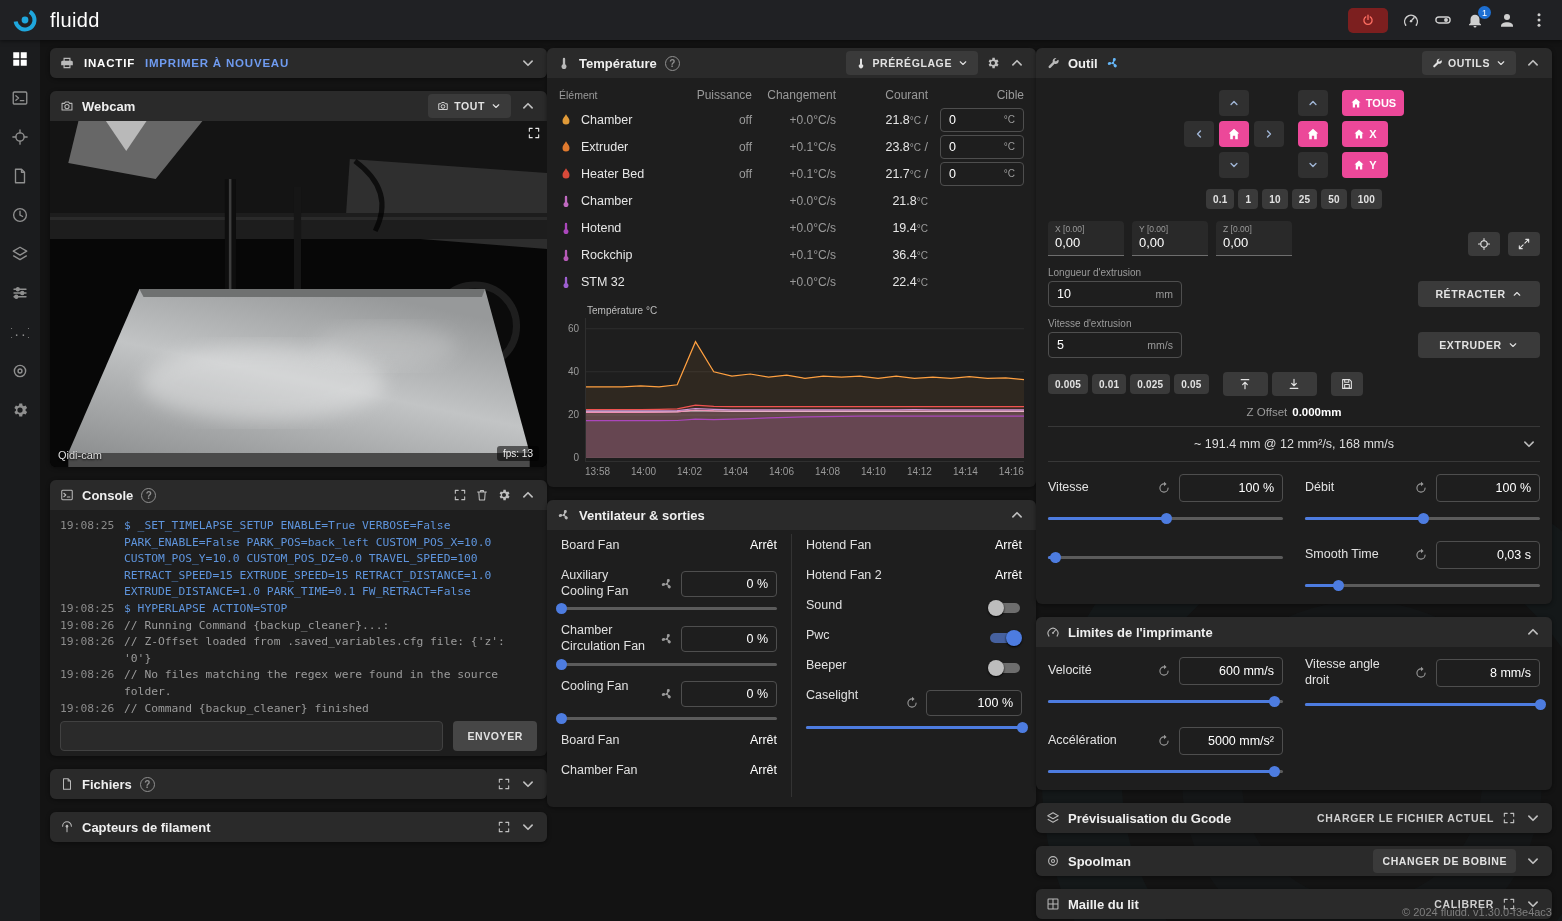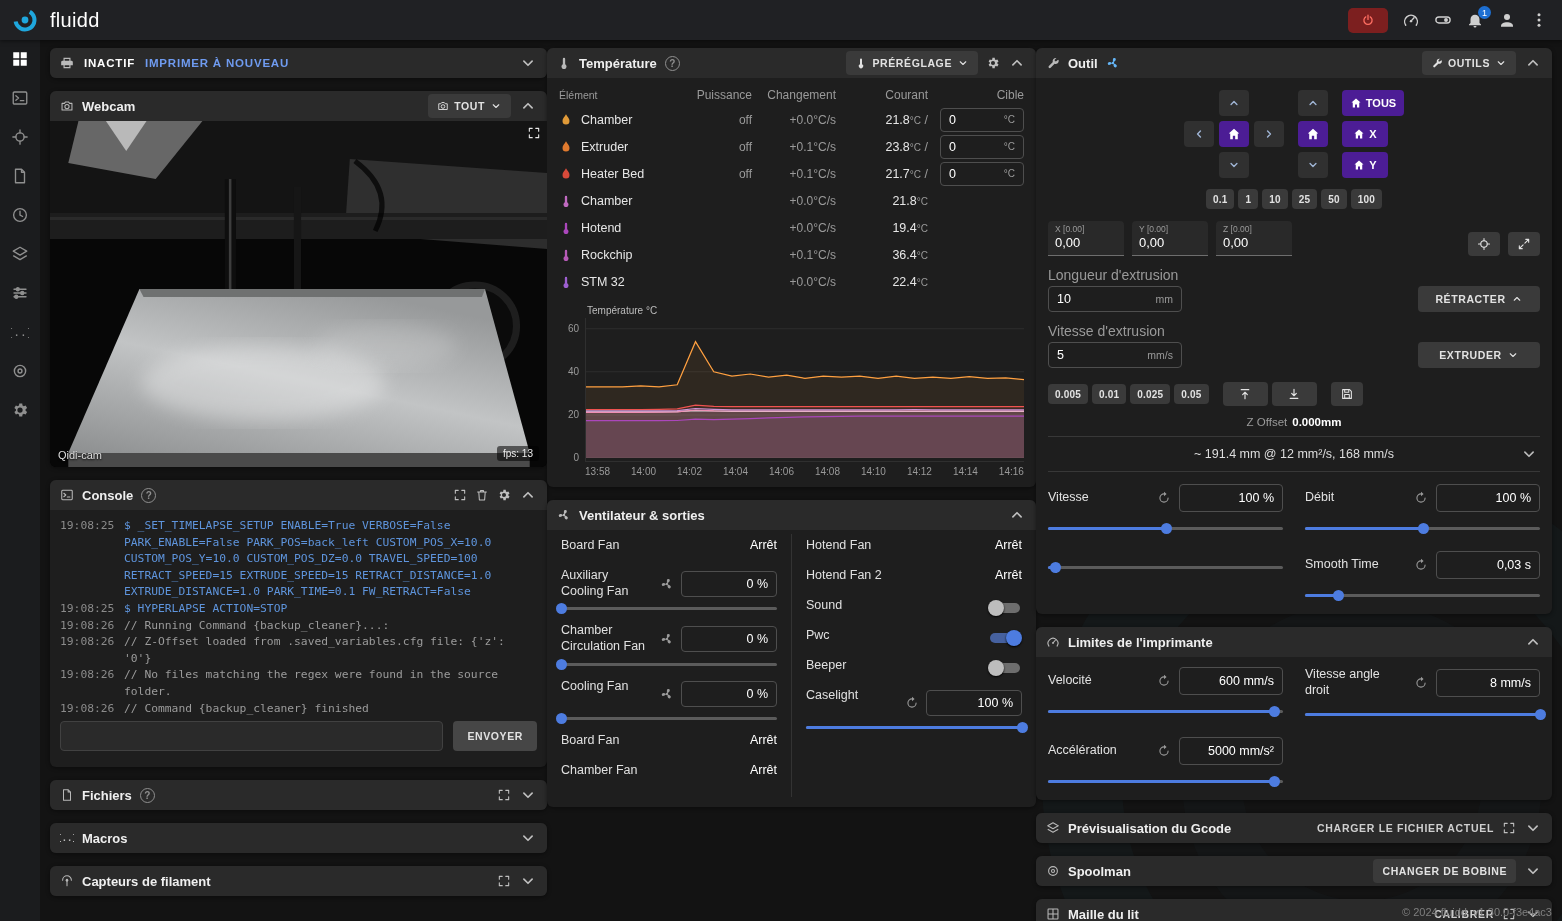--- a/index.html
+++ b/index.html
@@ -116,7 +116,7 @@
   .jog-home{display:grid;grid-auto-rows:26px;gap:5px;justify-items:start}
   .jbtn{background:#303030;border-radius:4px;display:flex;align-items:center;justify-content:center;
     gap:4px;color:#9fb4d4;cursor:pointer;width:30px;height:26px;font-size:11px;font-weight:700}
-  .jbtn.blue{background:#4c1d95;color:#fff}
+  .jbtn.blue{background:#ec4899;color:#fff}
   .jbtn.w64{width:62px}
   .jbtn.w46{width:46px}
   .steps{display:flex;gap:4px;justify-content:center;margin-top:9px}

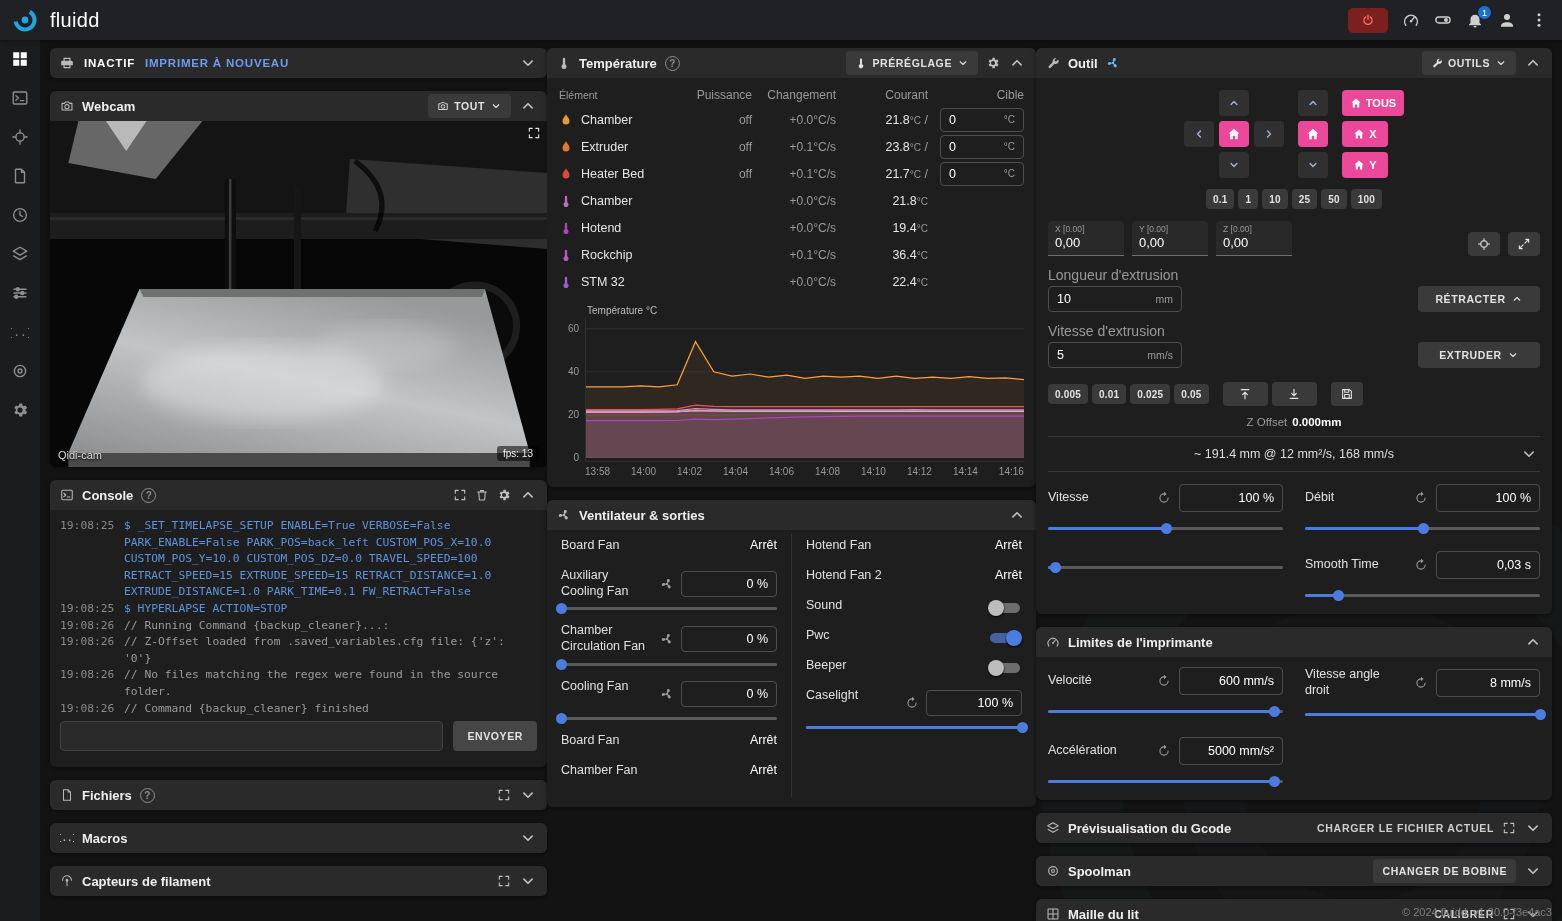--- a/index.html
+++ b/index.html
@@ -127,7 +127,7 @@
   .pos-value{font-size:13px;color:#fff;margin-top:1px}
   .pos-row .grow{flex:1}
   .ext-row{display:flex;justify-content:space-between;align-items:flex-end;margin-top:11px}
-  .labelbox label{display:block;font-size:14px;color:#9a9a9a;margin-bottom:3px}
+  .labelbox label{display:block;font-size:10px;color:#9a9a9a;margin-bottom:3px}
   .labelbox .inbox{width:134px}
   .labelbox .inbox small{color:#9a9a9a;font-size:10.5px}
   .ext-row .btn{width:122px;height:26px}

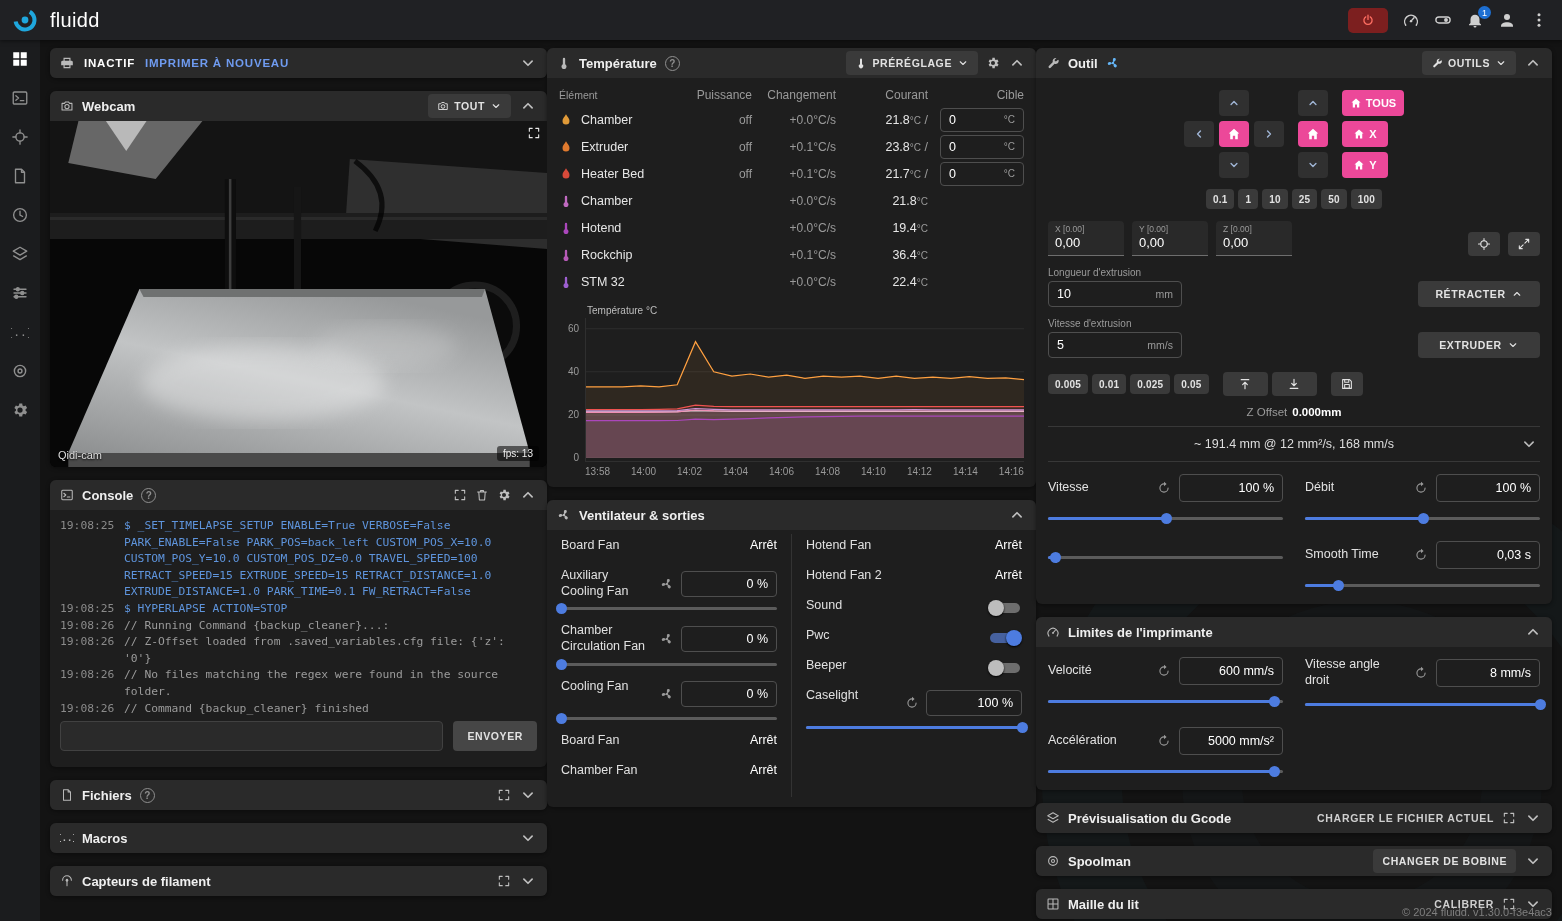--- a/index.html
+++ b/index.html
@@ -74,7 +74,7 @@
   .ctext{flex:1;word-break:break-word}
   .cline.cmd .ctext{color:#5e94dc}
   .cline.info .ctext{color:#9b9b9b}
-  .console-inrow{display:flex;gap:10px;padding:6px 10px 16px;align-items:center}
+  .console-inrow{display:flex;gap:10px;padding:6px 10px 5px;align-items:center}
   .cinput{flex:1;height:30px;background:#2a2a2a;border:1px solid #414141;border-radius:4px}
   .sendbtn{background:#464646;height:30px;padding:0 14px}
   

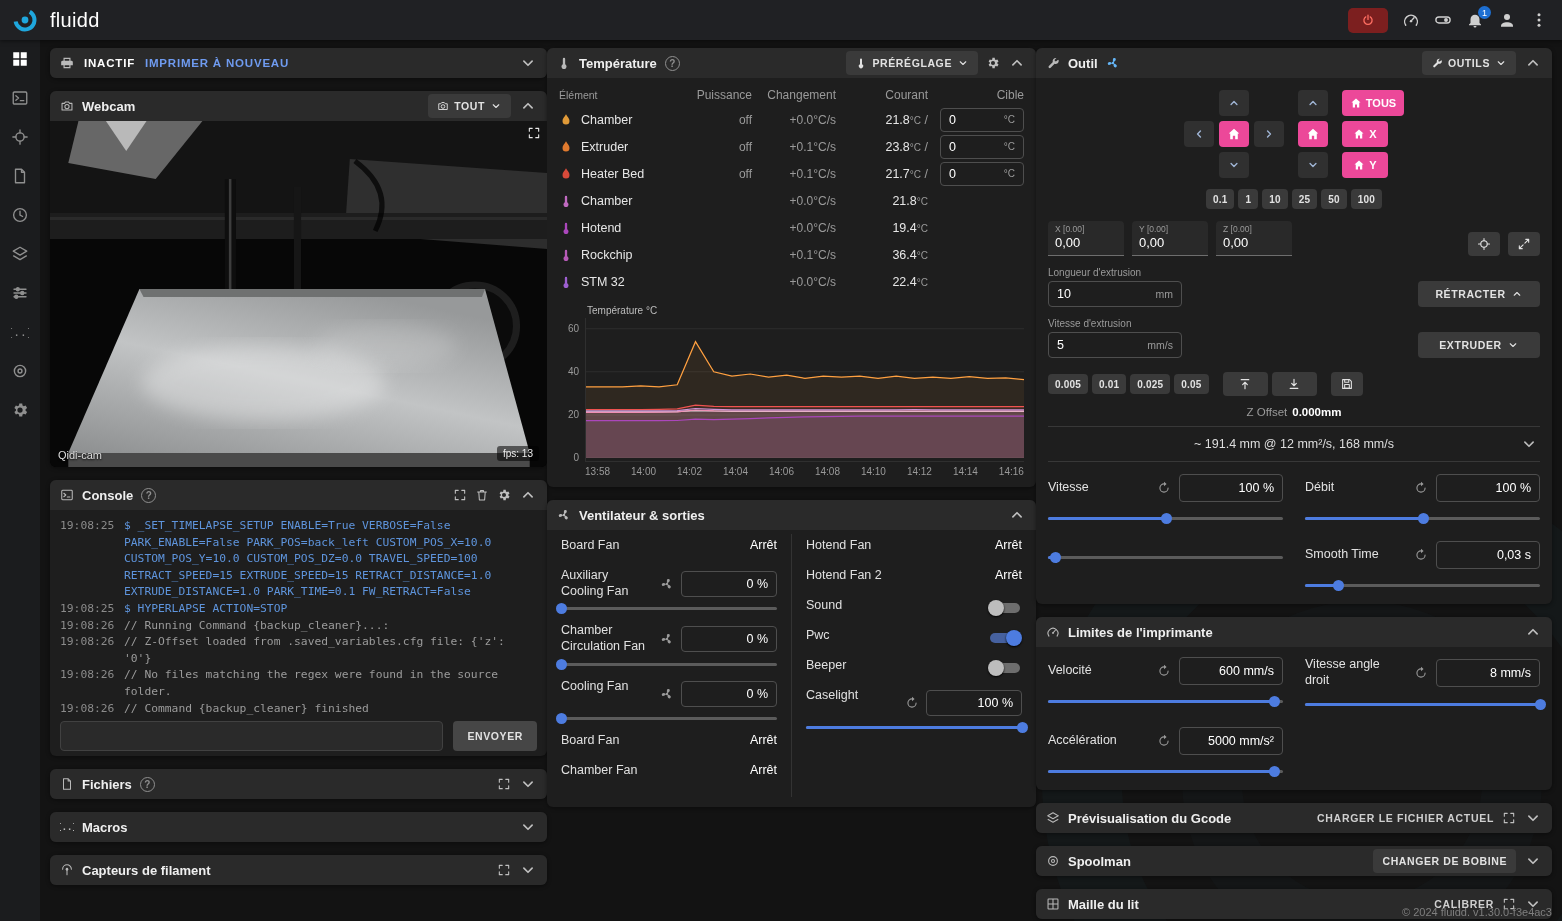--- a/index.html
+++ b/index.html
@@ -612,22 +612,6 @@
       </div>
     </div>
 
-    <div class="card">
-      <div class="card-h">
-        <span class="hicon">
-            <svg class="i s">
-              <use href="#i-braces"></use>
-            </svg>
-          </span>
-        <span>Macros</span>
-        <span class="sp"></span>
-        <span class="chev">
-            <svg class="i">
-              <use href="#i-chev-d"></use>
-            </svg>
-          </span>
-      </div>
-    </div>
 
     <div class="card">
       <div class="card-h">

